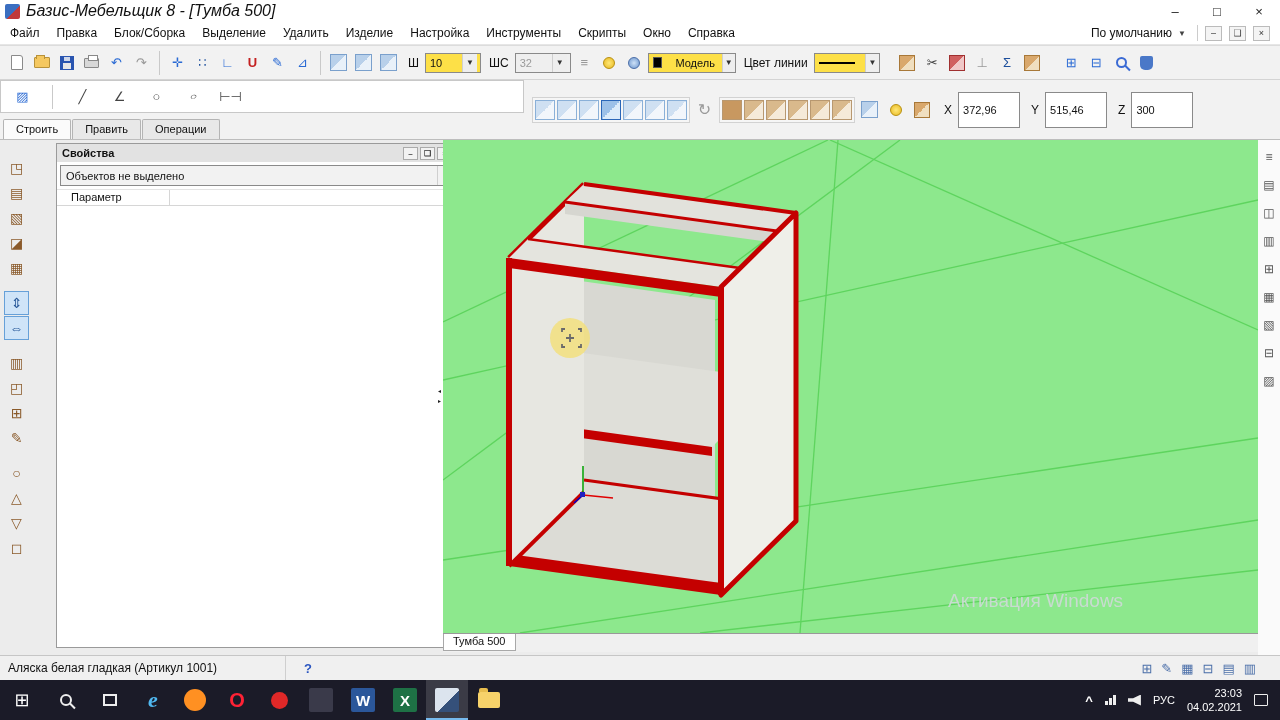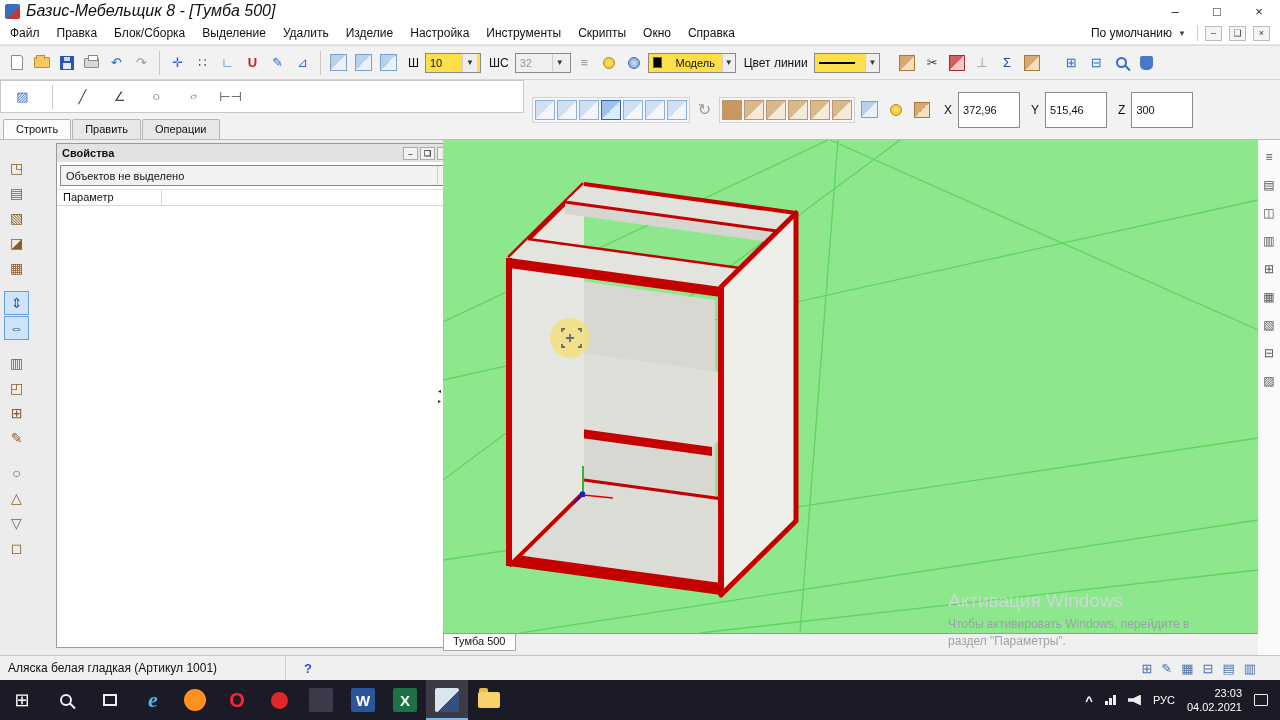--- a/index.html
+++ b/index.html
@@ -85,7 +85,7 @@
   .pt-btn { width:15px; height:13px; border:1px solid #aaa; background:#f2f2f2; display:flex; align-items:center; justify-content:center; font-size:8px; color:#333; }
   .props-combo { margin:3px; height:21px; border:1px solid #8a8a8a; background:#f2f2f2; display:flex; align-items:center; font-size:11px; padding-left:5px; }
   .props-combo .ar { margin-left:auto; width:16px; height:100%; display:flex; align-items:center; justify-content:center; font-size:8px; border-left:1px solid #cfcfcf; }
-  .props-header { display:flex; height:17px; font-size:11px; border-top:1px solid #e4e4e4; border-bottom:1px solid #d6d6d6; }
+  .props-header { display:flex; height:17px; font-size:11px; border-top:1px solid #e4e4e4; border-bottom:1px solid #d6d6d6;padding-left:8px; }
   .ph-cell { padding:1px 6px; border-right:1px solid #d6d6d6; width:105px; }
   .ph-cell.last { flex:1; border-right:none; }
   .props-body { flex:1; background:#fff; }

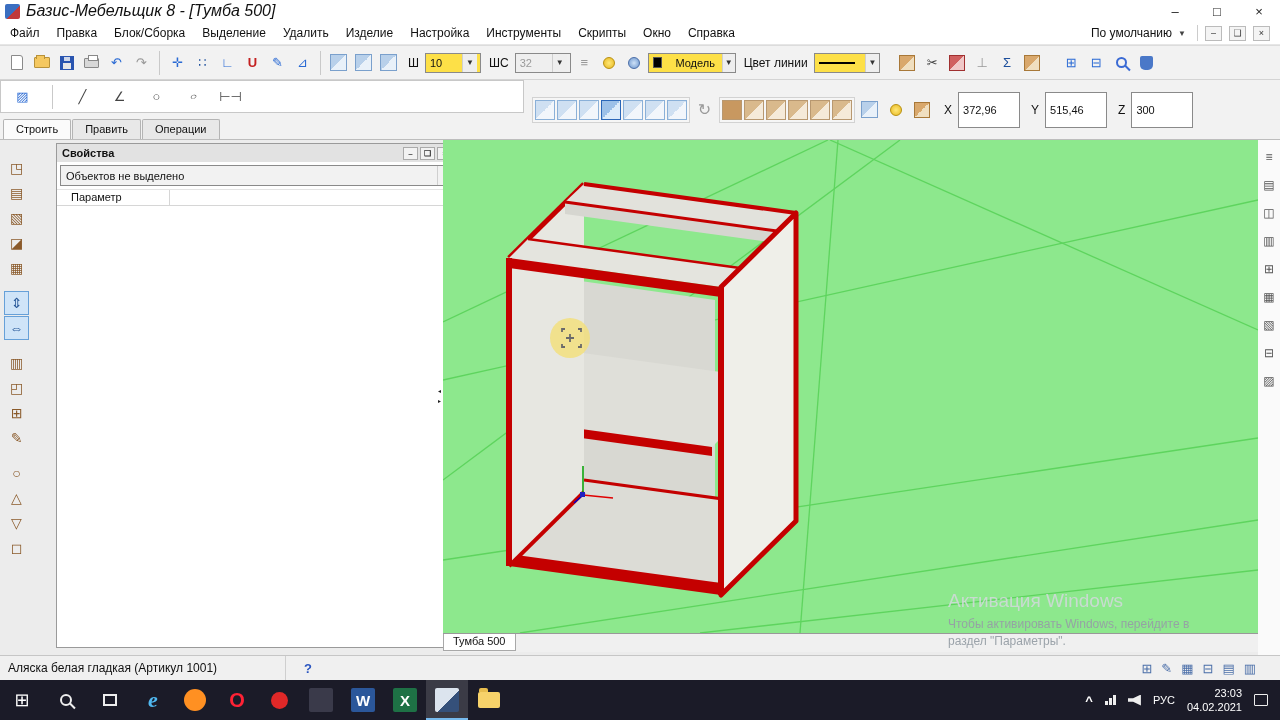--- a/index.html
+++ b/index.html
@@ -428,10 +428,6 @@
 
   <div class="watermark">
     <div class="wm-title">Активация Windows</div>
-    <div class="wm-line">
-      <span>Чтобы активировать Windows, перейдите в</span><br>
-      <span>раздел "Параметры".</span>
-    </div>
   </div>
 
   <div class="statusbar">

